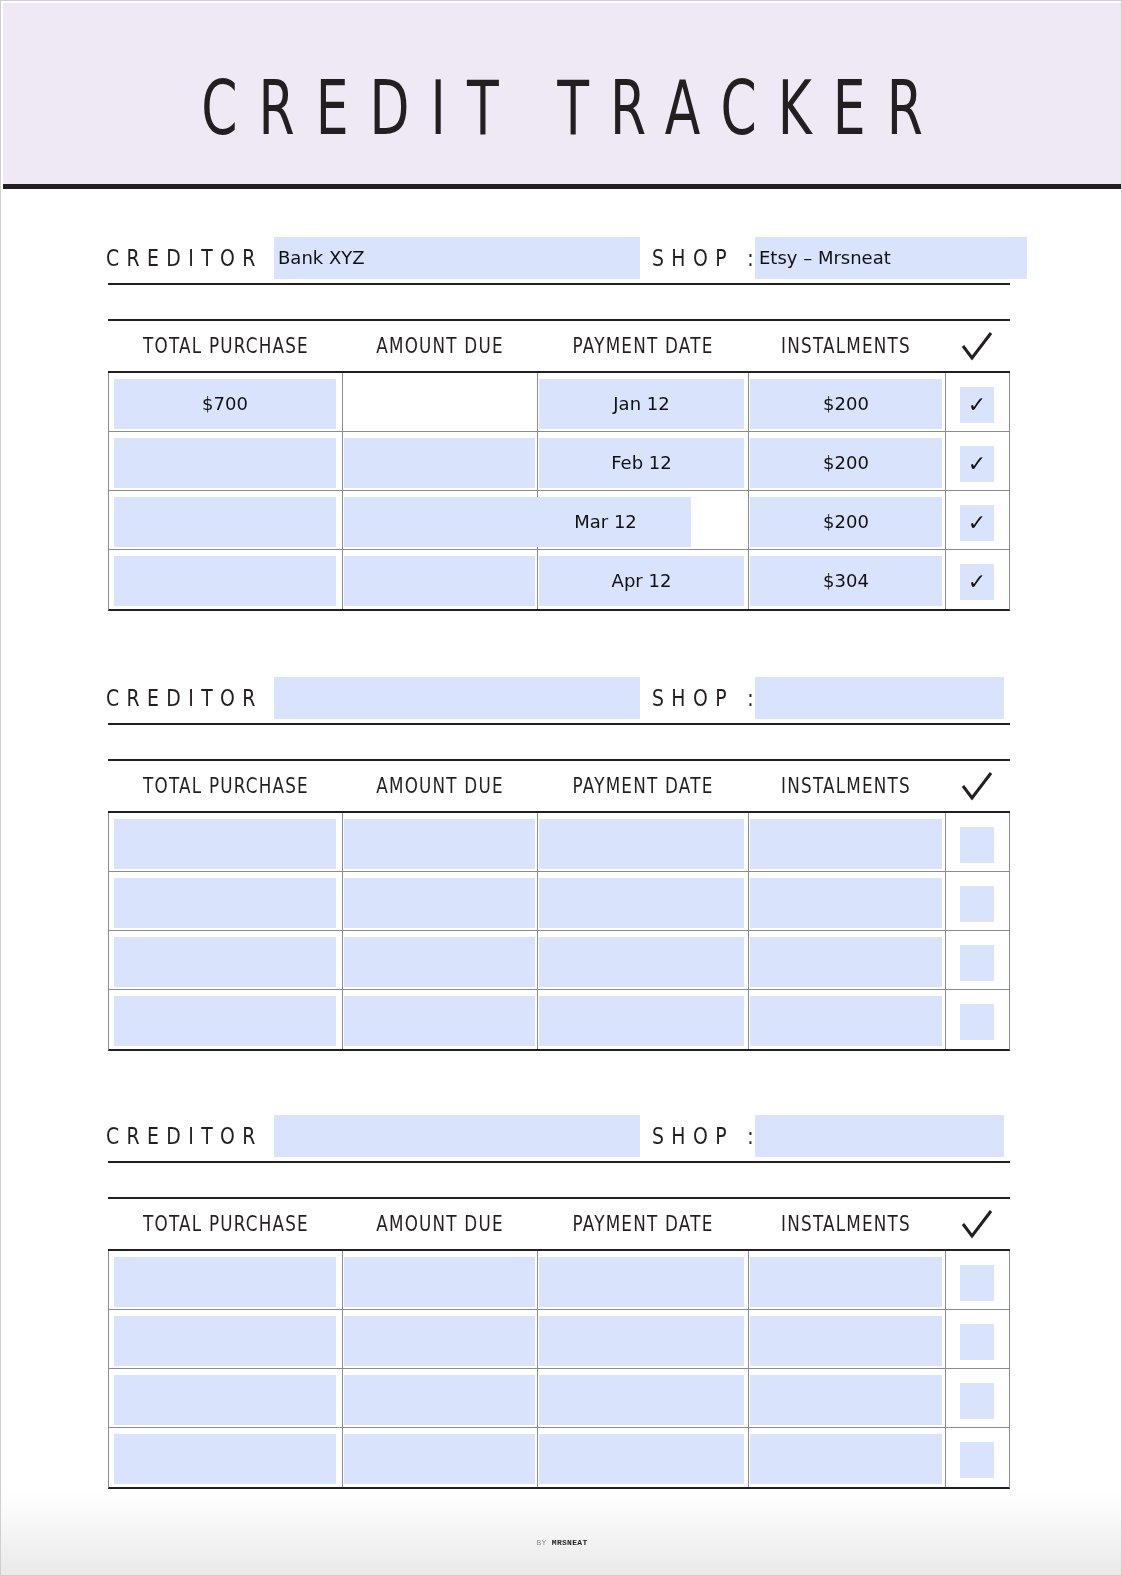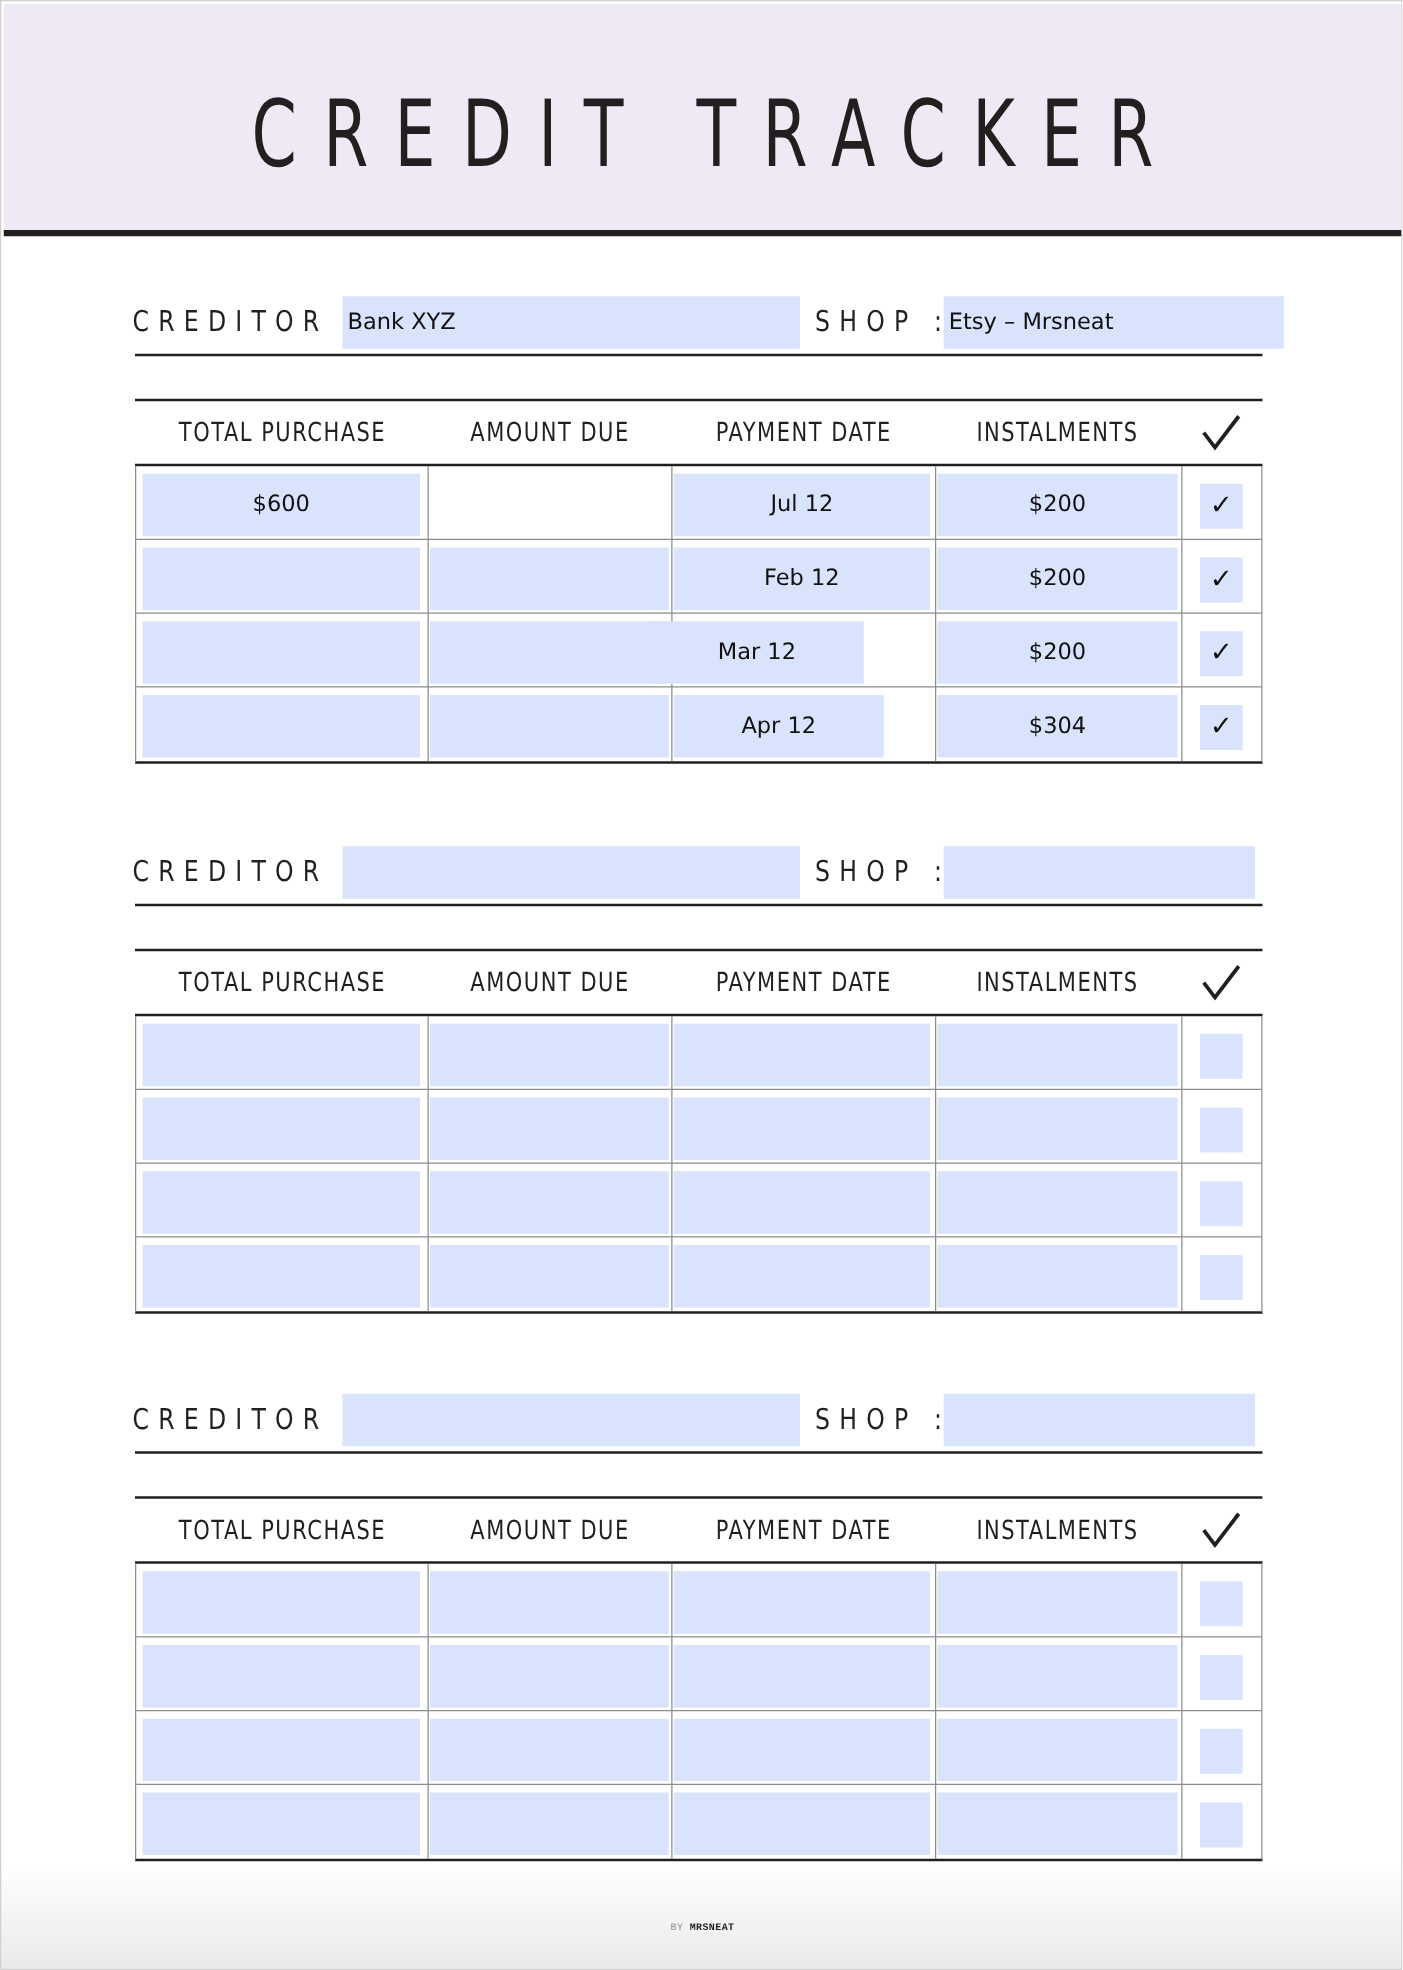--- a/index.html
+++ b/index.html
@@ -80,7 +80,7 @@
       <div class="vline" style="left:836px;height:236px"></div>
       <div class="rows">
   <div class="trow" style="top: 0px;">
-    <div class="cell" style="left:5px;width:222px">$600</div>
+    <div class="cell" style="left:5px;width:222px">$700</div>
     <div class="cell" style="left:430px;width:205px">Jul 12</div>
     <div class="cell" style="left:641px;width:192px">$200</div>
     <div class="cbox" style="left:851px">✓</div>

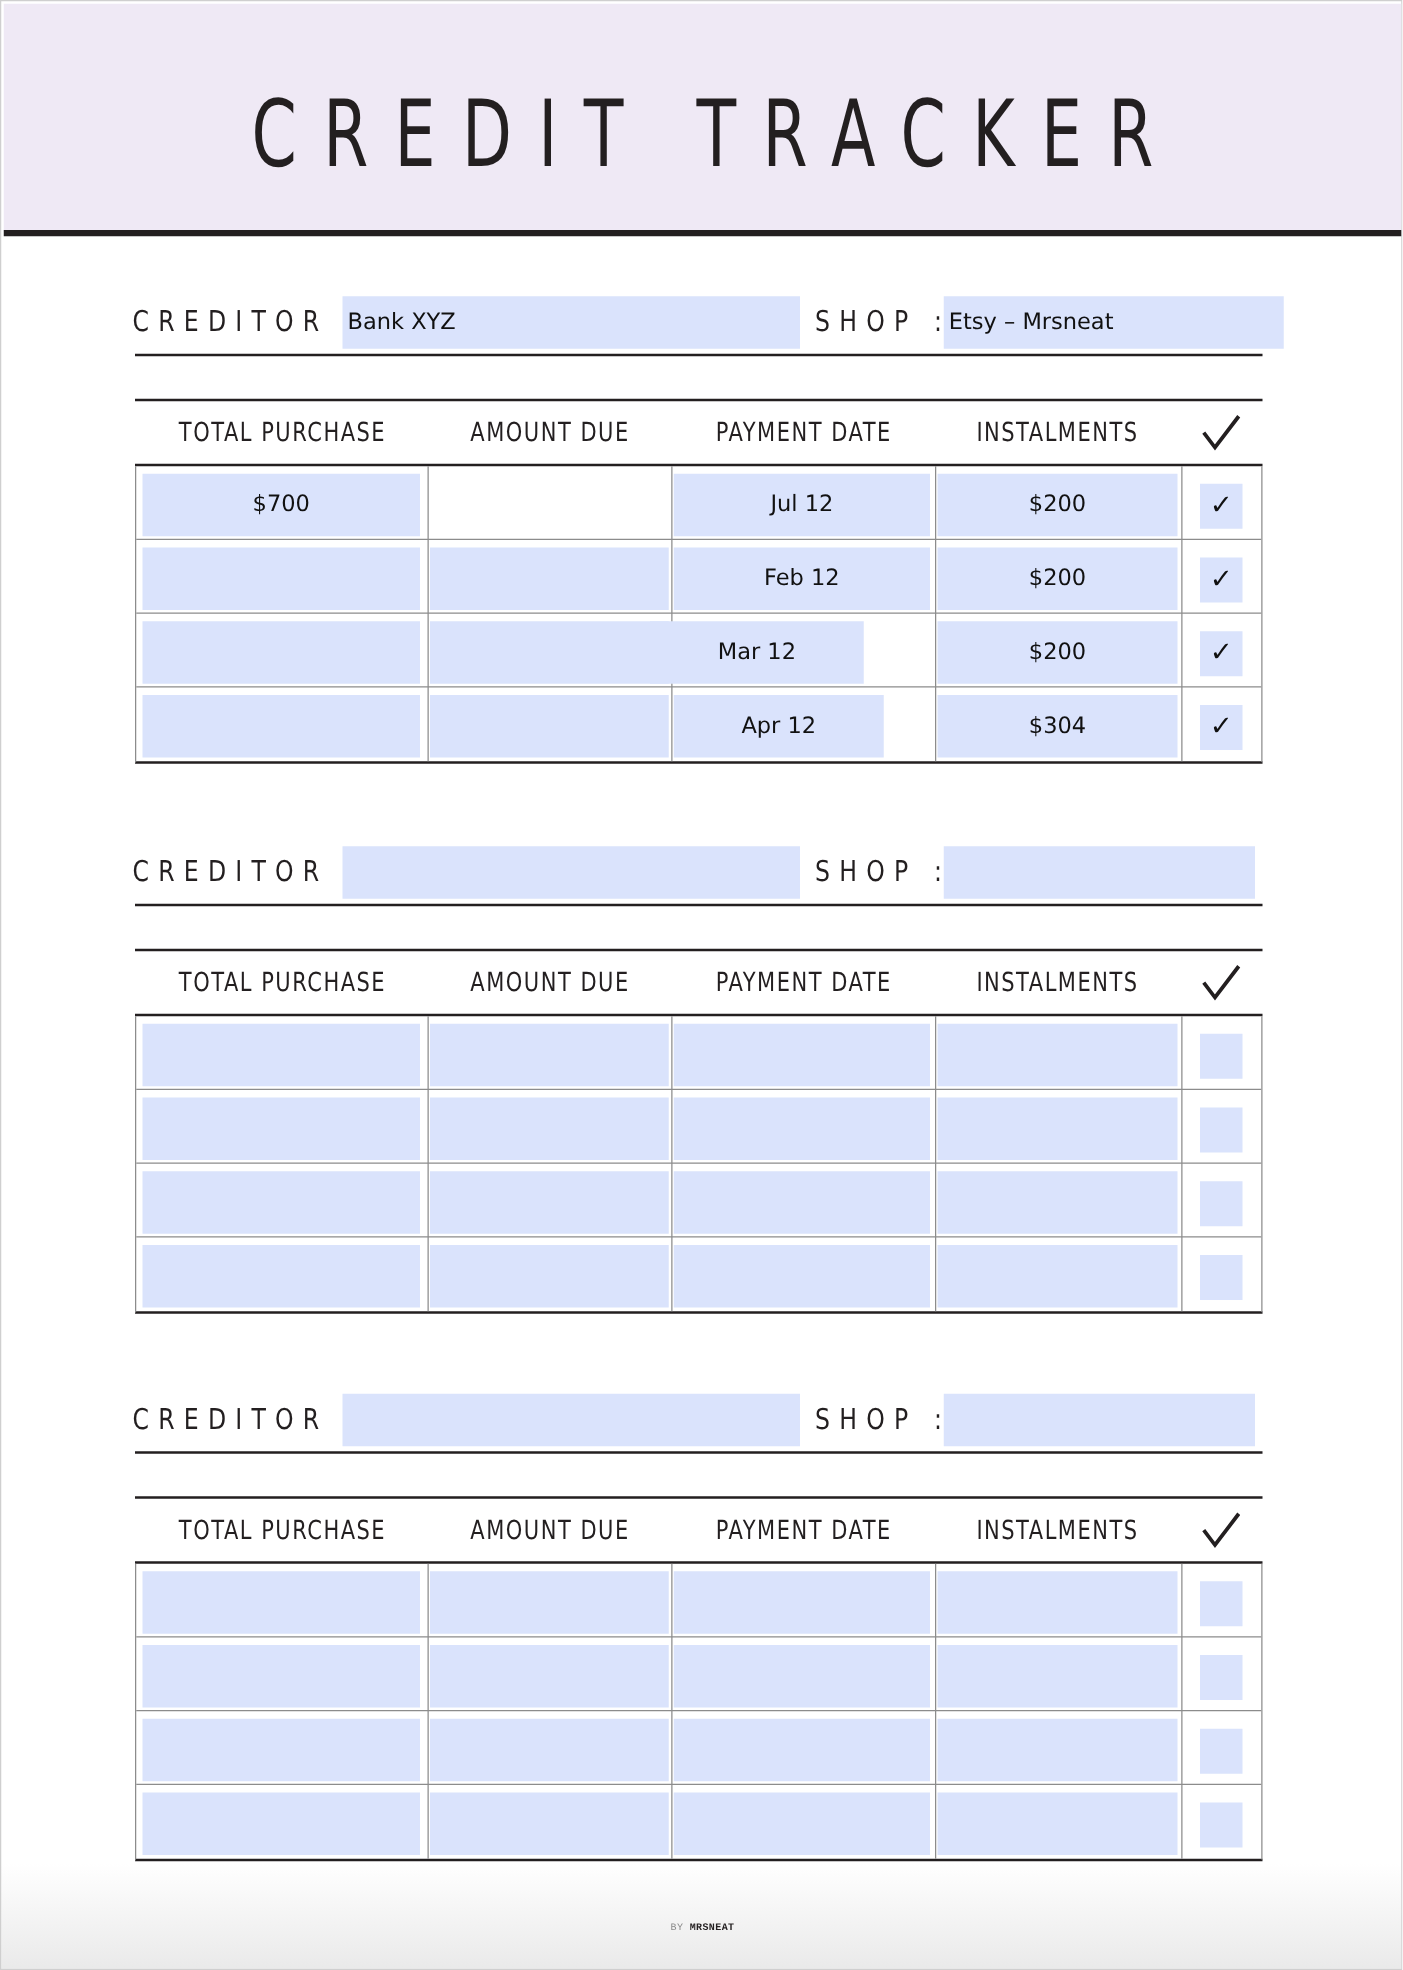--- a/index.html
+++ b/index.html
@@ -81,7 +81,7 @@
       <div class="rows">
   <div class="trow" style="top: 0px;">
     <div class="cell" style="left:5px;width:222px">$700</div>
-    <div class="cell" style="left:430px;width:205px">Jul 12</div>
+    <div class="cell" style="left:430px;width:205px">Jan 12</div>
     <div class="cell" style="left:641px;width:192px">$200</div>
     <div class="cbox" style="left:851px">✓</div>
   </div>

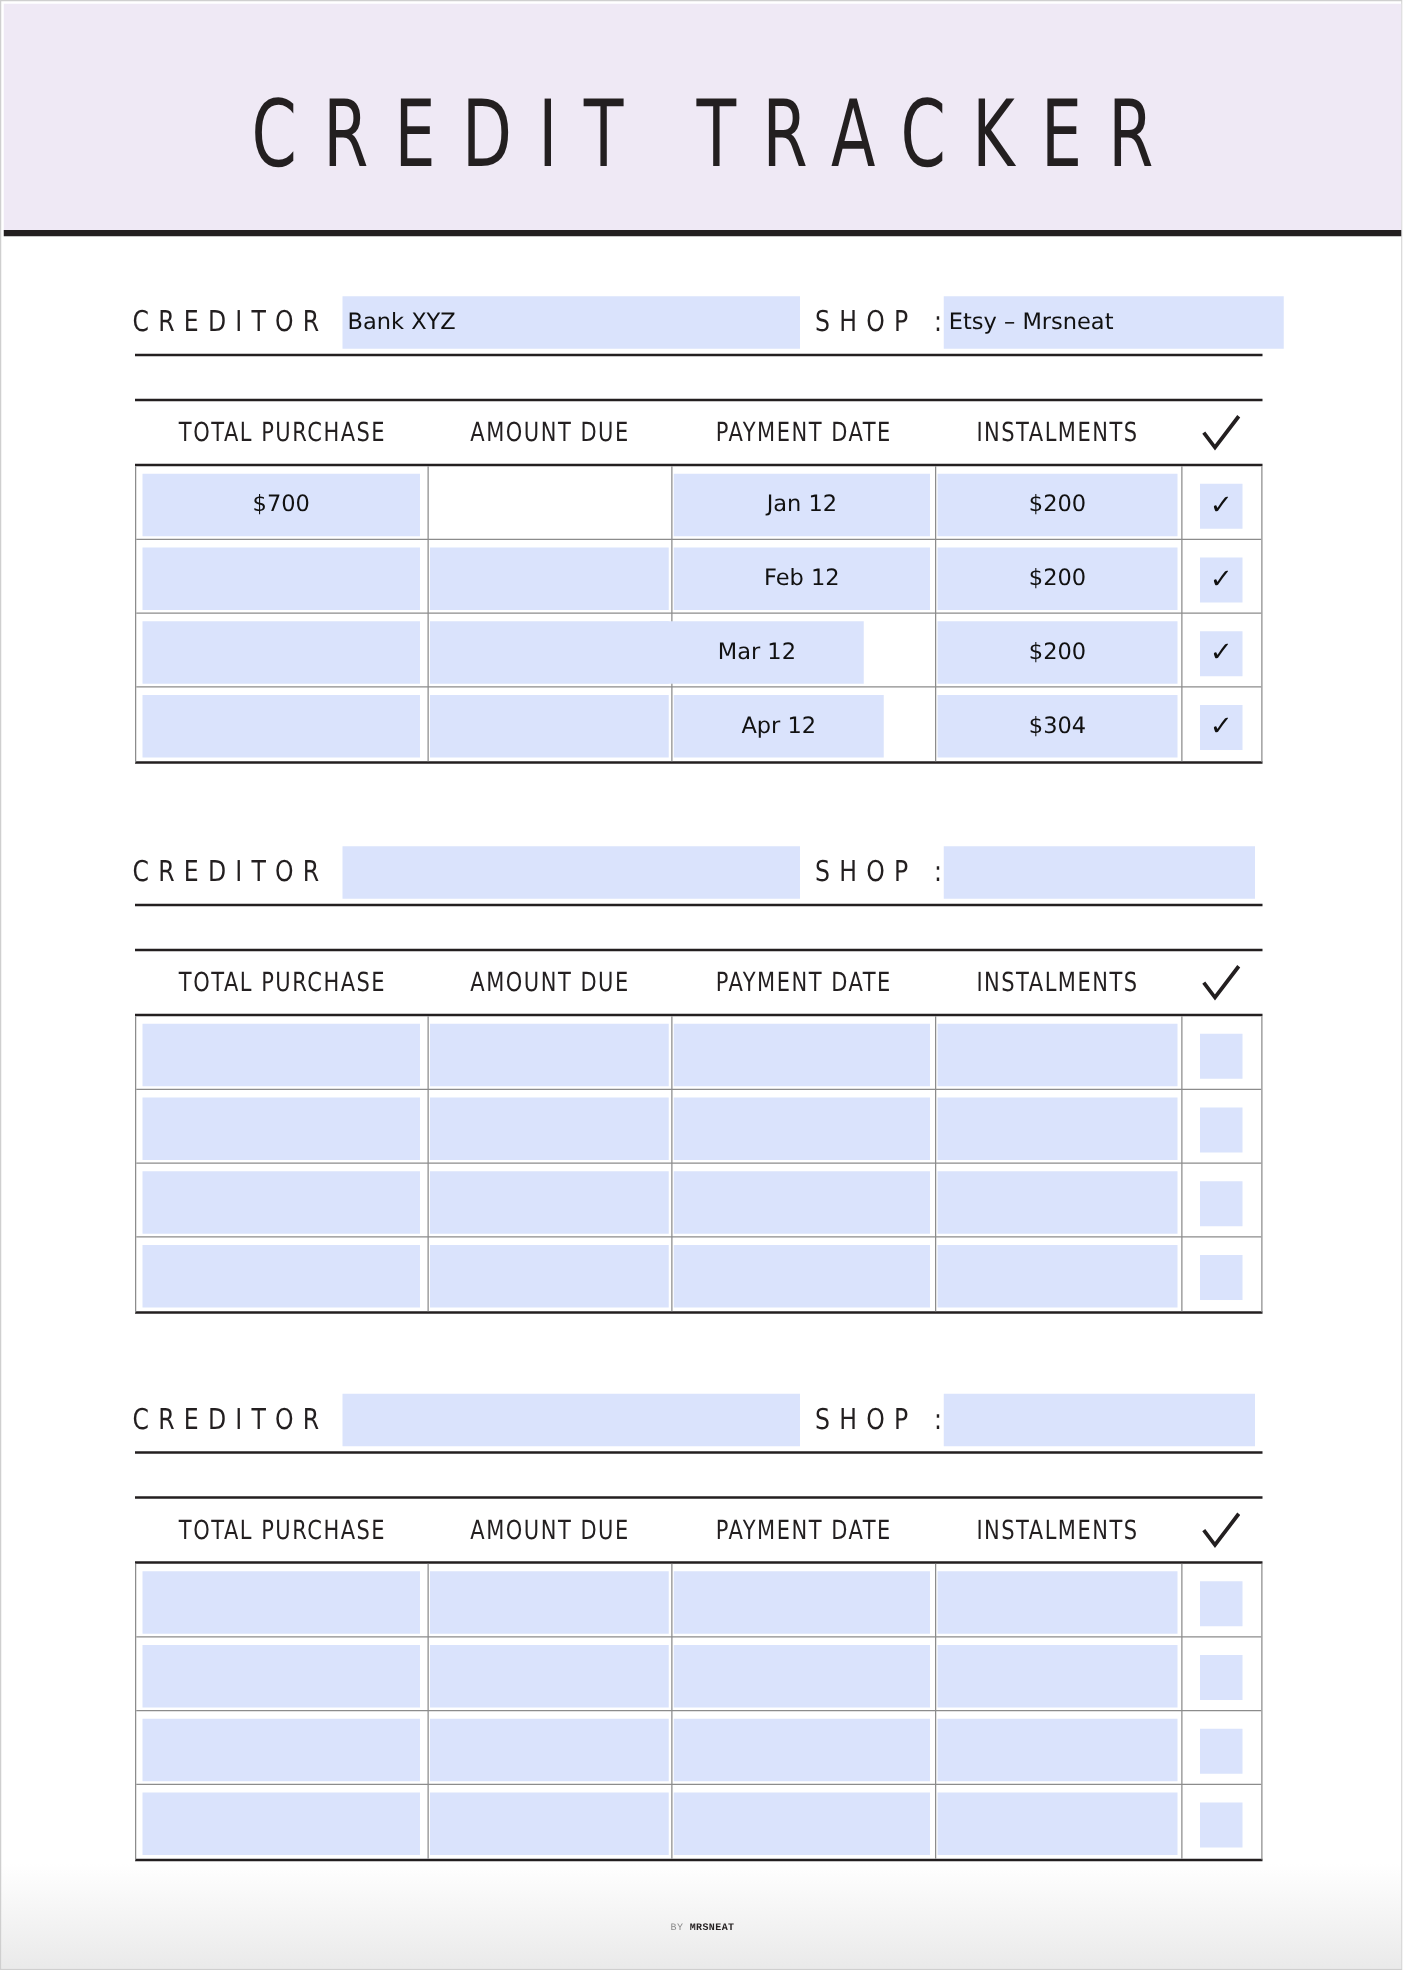--- a/index.html
+++ b/index.html
@@ -105,7 +105,7 @@
   <div class="trow" style="top: 177px; border-bottom: none;">
     <div class="cell" style="left:5px;width:222px"></div>
     <div class="cell" style="left:235px;width:191px"></div>
-    <div class="cell" style="left:430px;width:168px">Apr 12</div>
+    <div class="cell" style="left:430px;width:205px">Apr 12</div>
     <div class="cell" style="left:641px;width:192px">$304</div>
     <div class="cbox" style="left:851px">✓</div>
   </div>

